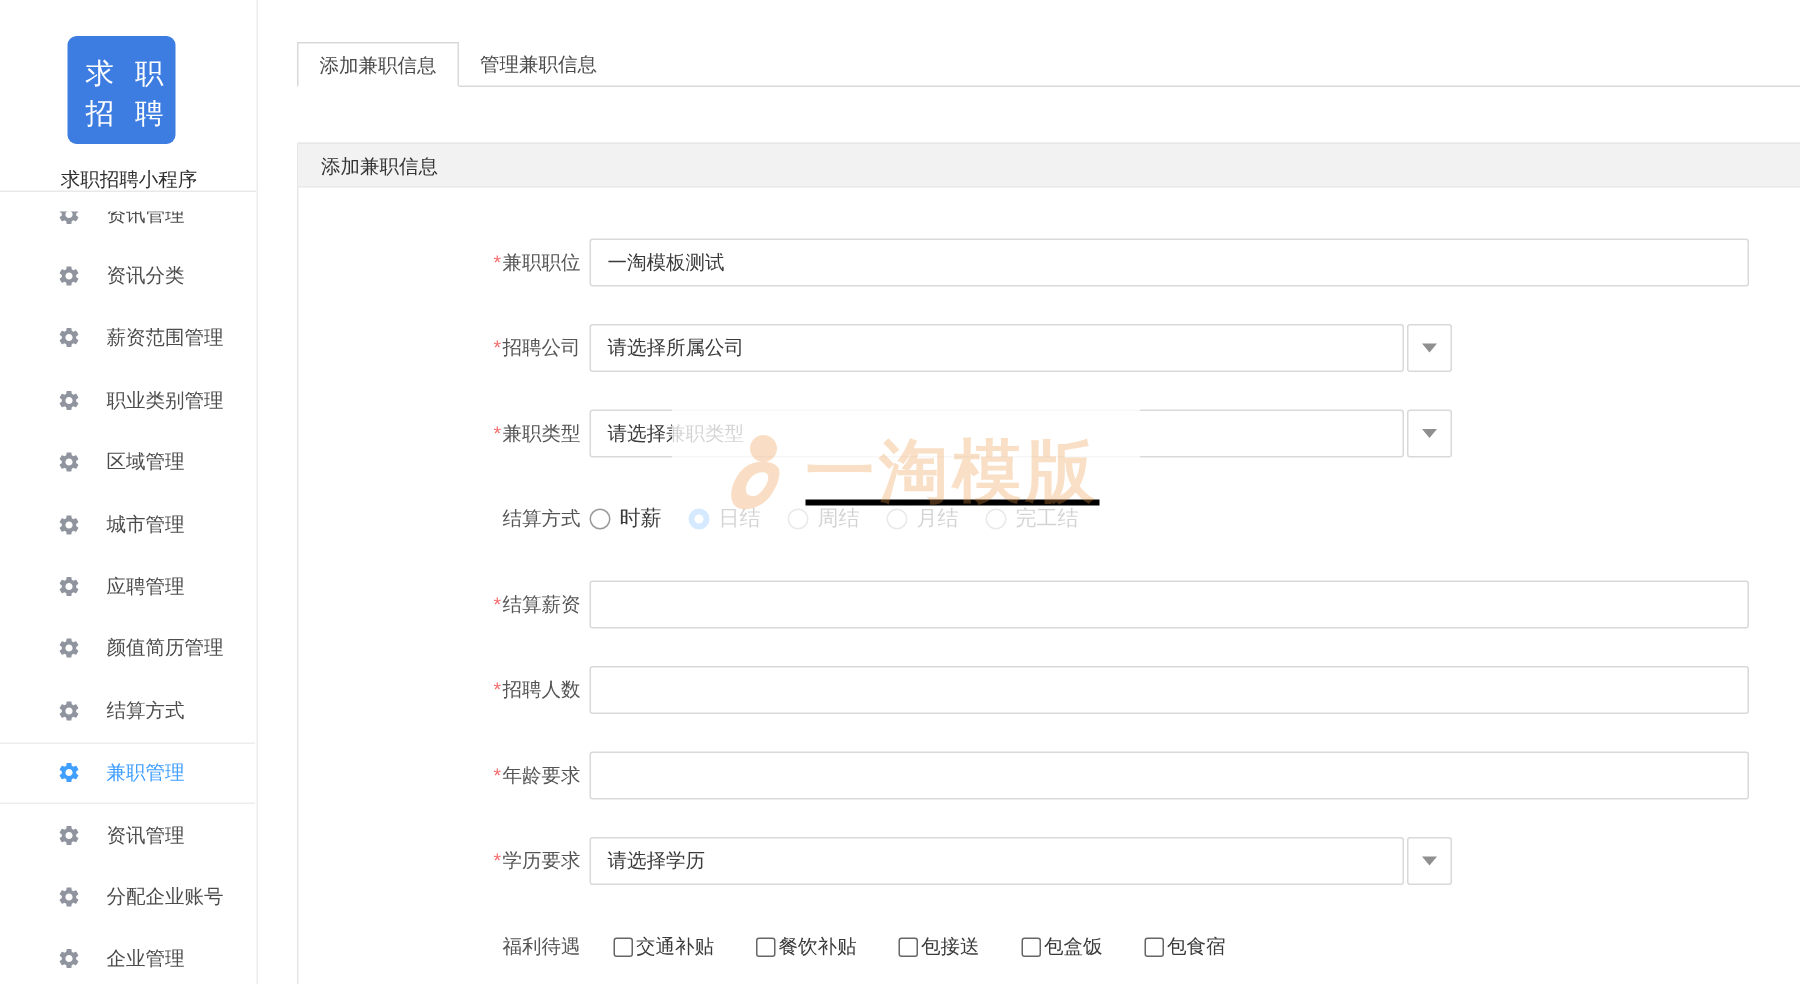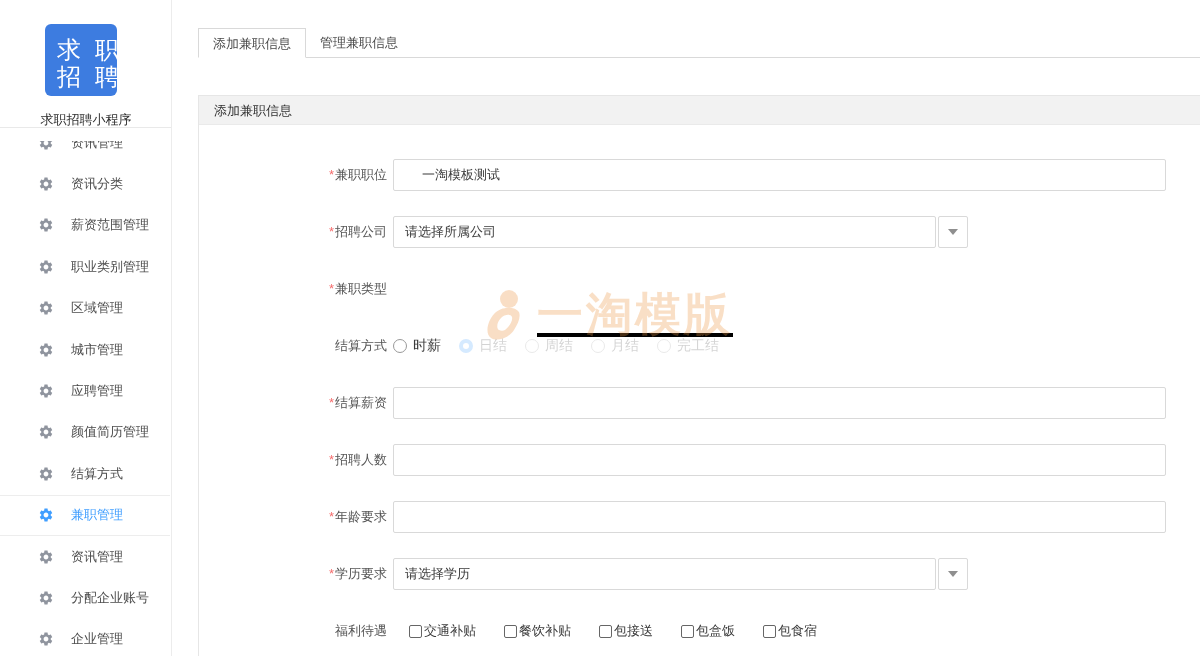--- a/index.html
+++ b/index.html
@@ -13,7 +13,7 @@
     border-bottom:1px solid #e9e9e9; }
   .logo { position:absolute; left:45px; top:24px; width:72px; height:72px;
     background:#3d7ce0; border-radius:6px; color:#fff; padding-top:12px; overflow:hidden; }
-  .lrow { height:27px; line-height:27px; padding-left:12px; font-size:24px;
+  .lrow { height:27px; line-height:27px; padding-left:12px; font-size:19px;
     letter-spacing:14px; white-space:nowrap; }
   .subtitle { position:absolute; left:0; top:111px; width:172px; text-align:center;
     font-size:13px; color:#2f2f2f; }

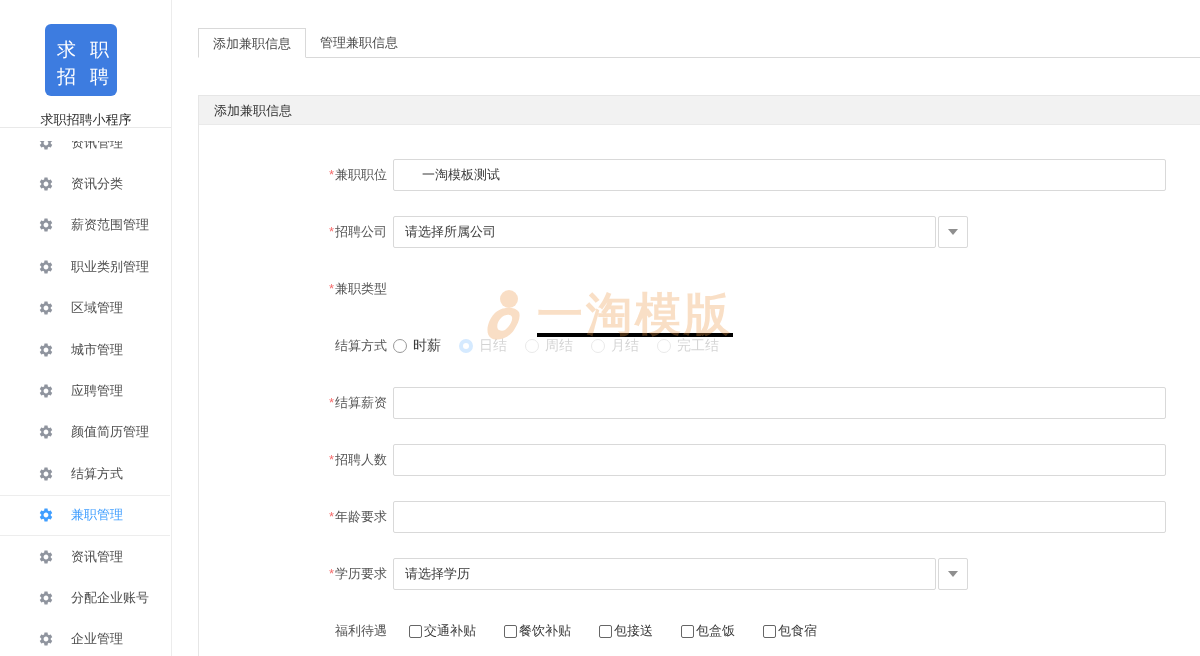--- a/index.html
+++ b/index.html
@@ -49,7 +49,7 @@
     margin-right:6px; white-space:nowrap; }
   .req { color:#f56c6c; margin-right:1px; }
   .tinput { width:773px; height:32px; border:1px solid #d9d9d9; border-radius:2px;
-    line-height:30px; padding:0 28px; font-size:13px; color:#3a3a3a; background:#fff;
+    line-height:30px; padding:0 11px; font-size:13px; color:#3a3a3a; background:#fff;
     overflow:hidden; white-space:nowrap; }
   .sel { display:flex; align-items:center; }
   .selbox { width:543px; height:32px; border:1px solid #d9d9d9; border-radius:2px;

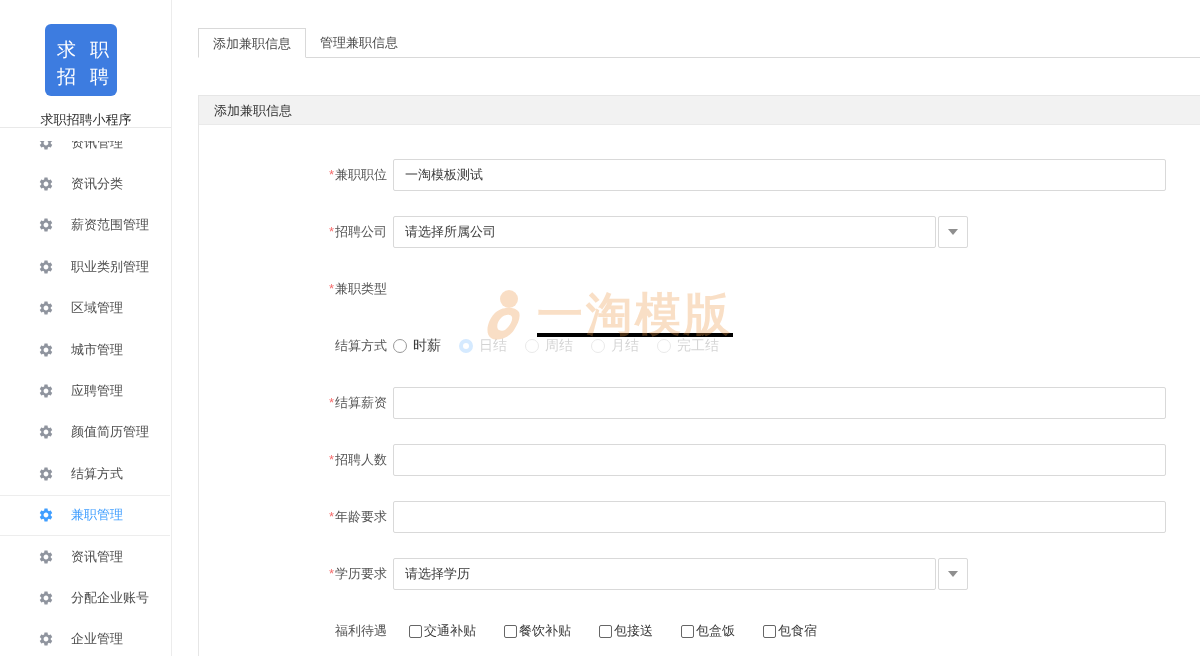--- a/index.html
+++ b/index.html
@@ -222,6 +222,12 @@
       </div>
       <div class="frow">
         <span class="flabel"><span class="req">*</span><span>兼职类型</span></span>
+        <div class="sel">
+          <div class="selbox">请选择兼职类型</div>
+          <div class="arrowbox">
+            <i class="arr"></i>
+          </div>
+        </div>
       </div>
       <div class="frow">
         <span class="flabel"><span>结算方式</span></span>

